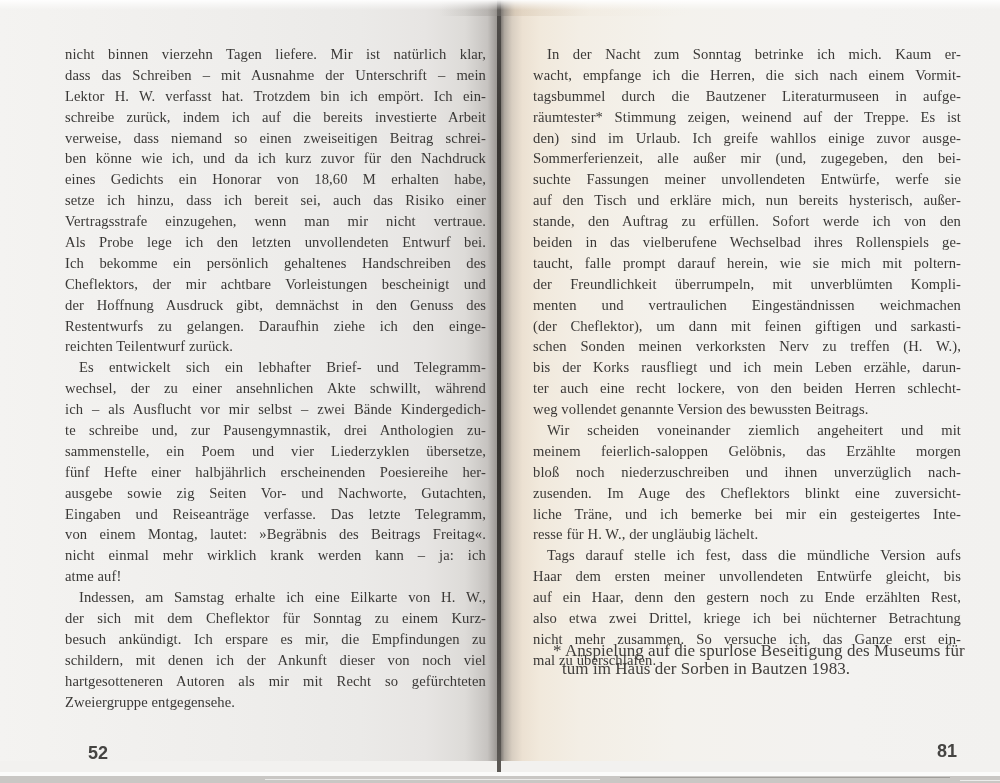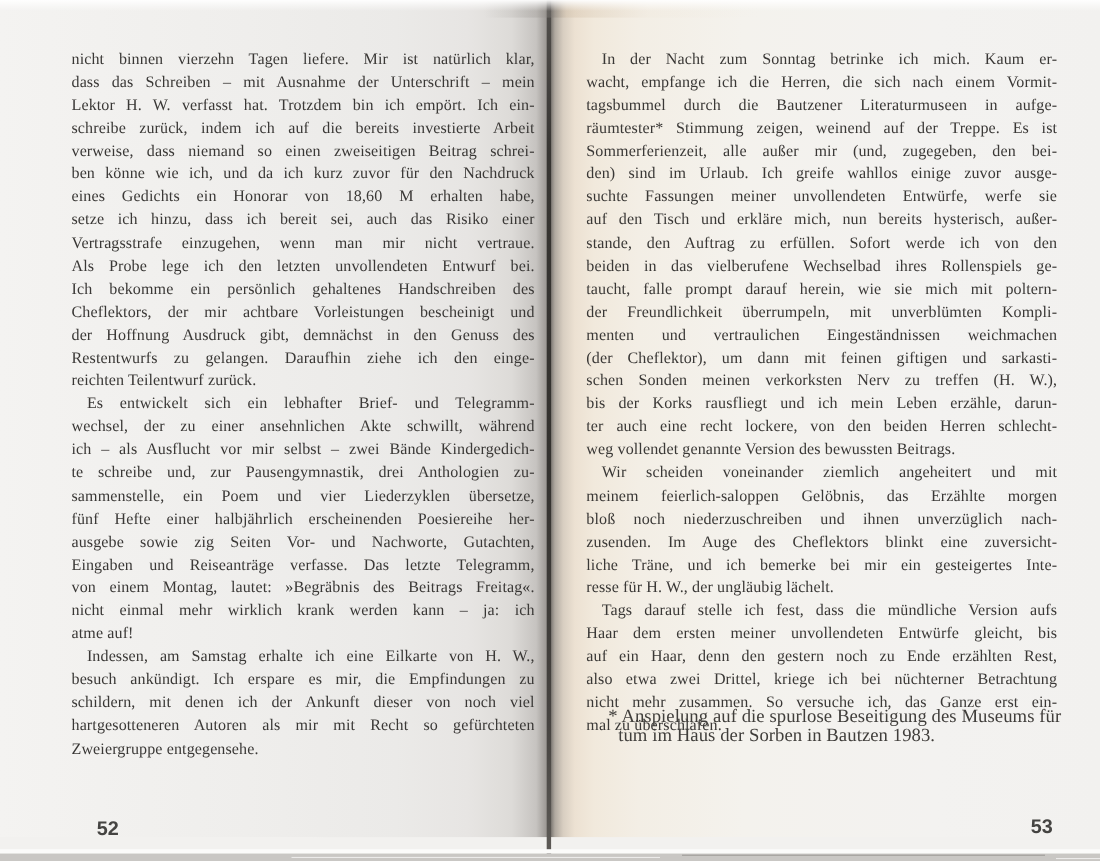--- a/index.html
+++ b/index.html
@@ -114,8 +114,8 @@
         <div class="line">wacht, empfange ich die Herren, die sich nach einem Vormit-</div>
         <div class="line">tagsbummel durch die Bautzener Literaturmuseen in aufge-</div>
         <div class="line">räumtester* Stimmung zeigen, weinend auf der Treppe. Es ist</div>
+        <div class="line">den) sind im Urlaub. Ich greife wahllos einige zuvor ausge-</div>
         <div class="line">Sommerferienzeit, alle außer mir (und, zugegeben, den bei-</div>
-        <div class="line">den) sind im Urlaub. Ich greife wahllos einige zuvor ausge-</div>
         <div class="line">suchte Fassungen meiner unvollendeten Entwürfe, werfe sie</div>
         <div class="line">auf den Tisch und erkläre mich, nun bereits hysterisch, außer-</div>
         <div class="line">stande, den Auftrag zu erfüllen. Sofort werde ich von den</div>

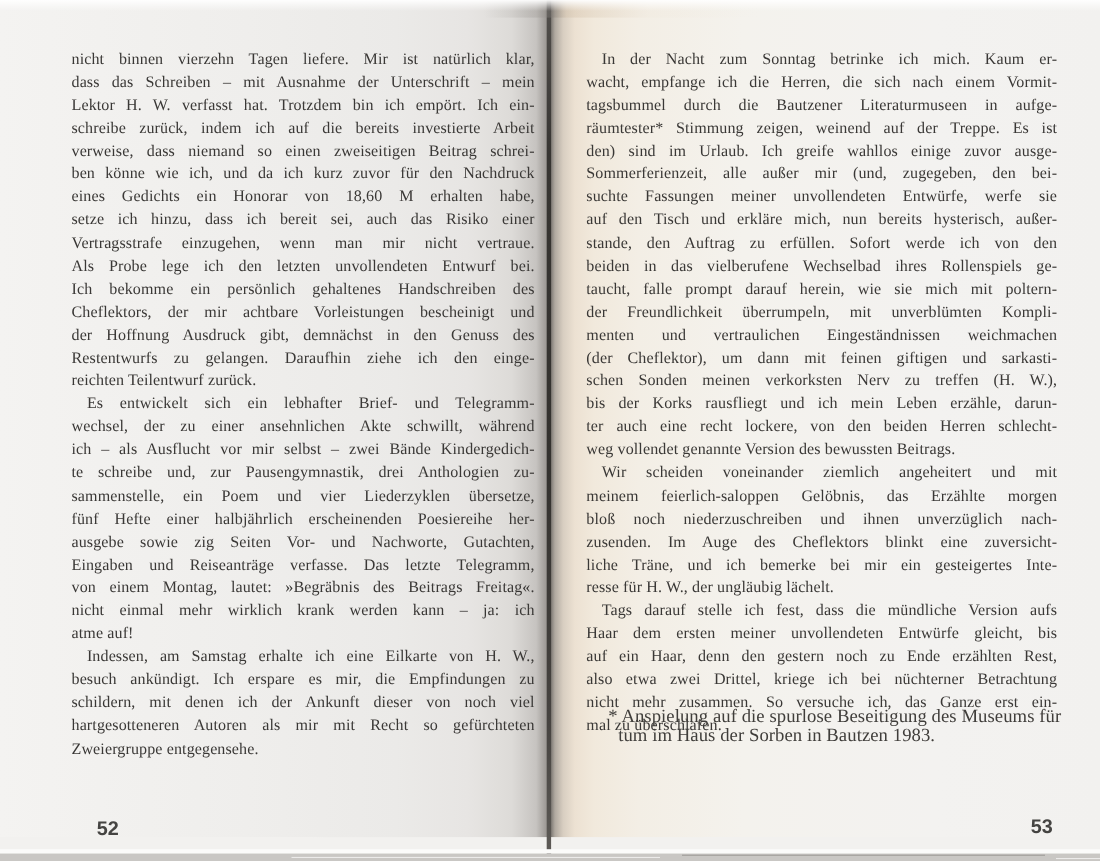--- a/index.html
+++ b/index.html
@@ -100,6 +100,7 @@
         <div class="line">nicht einmal mehr wirklich krank werden kann – ja: ich</div>
         <div class="line par-end">atme auf!</div>
         <div class="line indent">Indessen, am Samstag erhalte ich eine Eilkarte von H. W.,</div>
+        <div class="line">der sich mit dem Cheflektor für Sonntag zu einem Kurz-</div>
         <div class="line">besuch ankündigt. Ich erspare es mir, die Empfindungen zu</div>
         <div class="line">schildern, mit denen ich der Ankunft dieser von noch viel</div>
         <div class="line">hartgesotteneren Autoren als mir mit Recht so gefürchteten</div>

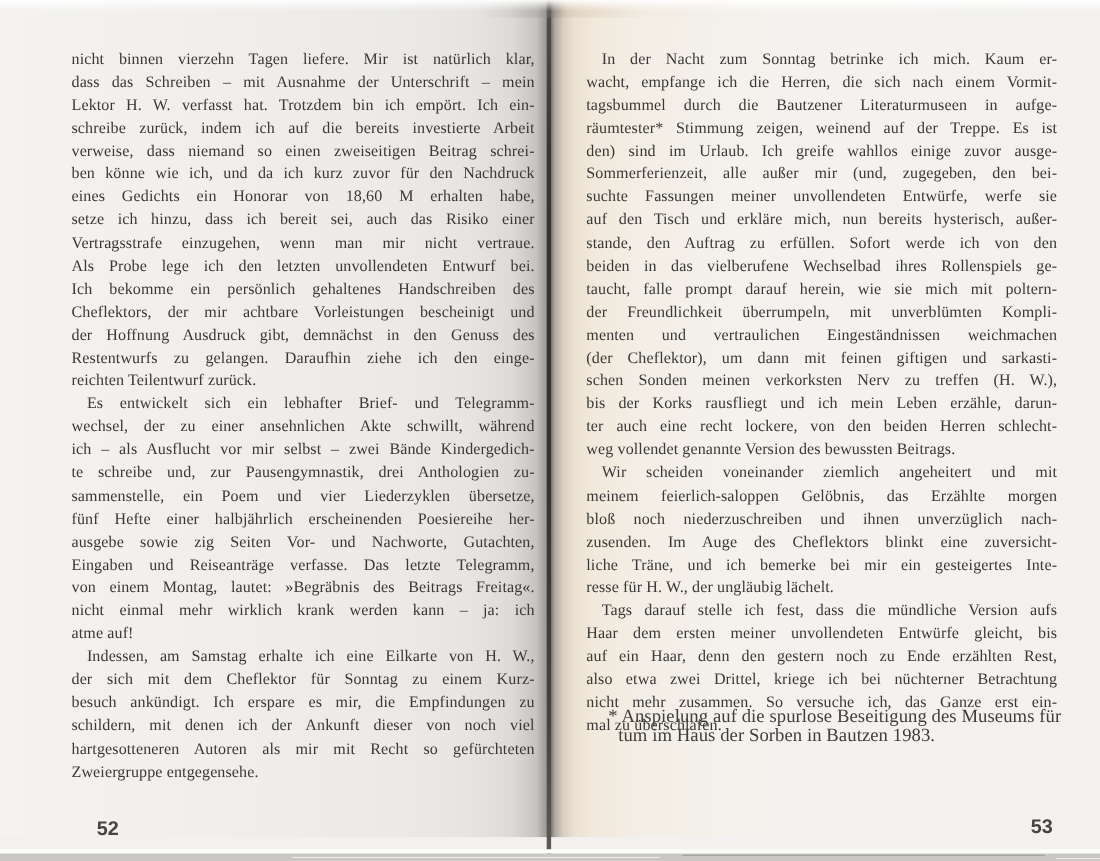--- a/index.html
+++ b/index.html
@@ -146,7 +146,7 @@
         <div class="line">* Anspielung auf die spurlose Beseitigung des Museums für sorbisches Schrift-</div>
         <div class="line">tum im Haus der Sorben in Bautzen 1983.</div>
       </div>
-    <div id="page-number-right" class="page-number">53</div>
+    <div id="page-number-right" class="page-number">81</div>
   </div>
 
   <div id="gutter-line"></div>

